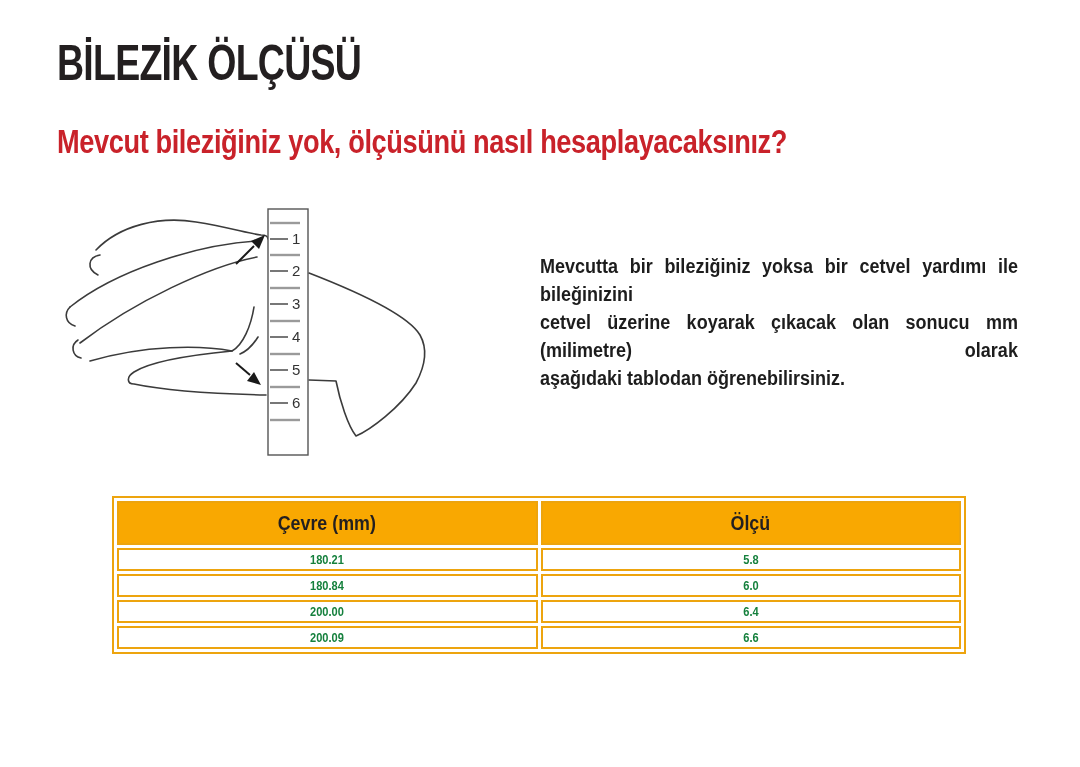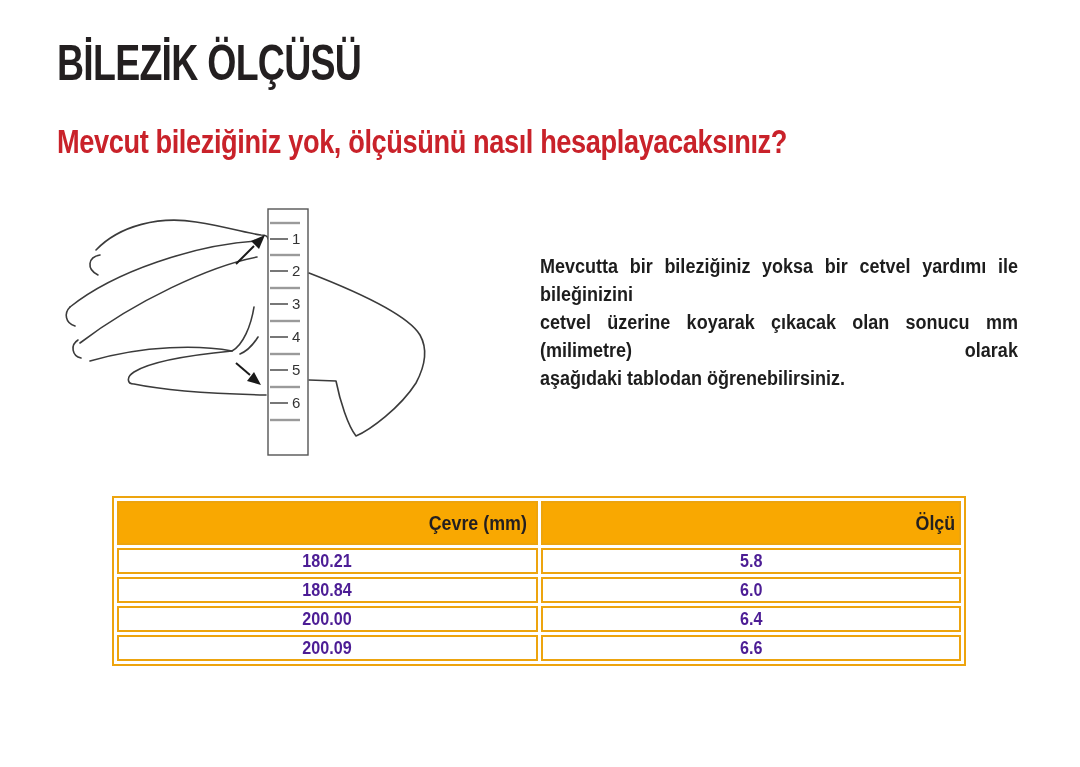--- a/index.html
+++ b/index.html
@@ -53,7 +53,7 @@
   table.size-table th{
     background:var(--orange);border:2px solid var(--border-orange);
     height:44px;font-size:21px;font-weight:bold;color:var(--ink);
-    text-align:right;vertical-align:middle;
+    text-align:center;vertical-align:middle;
   }
   table.size-table td{
     background:#ffffff;border:2px solid var(--border-orange);

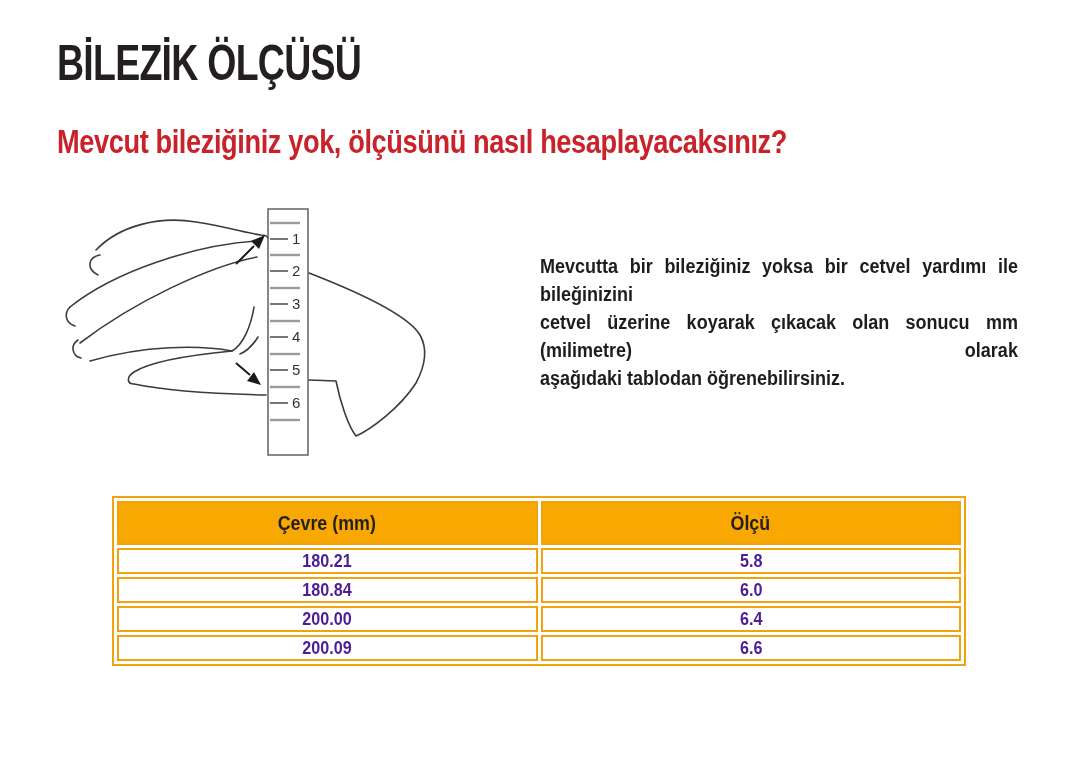--- a/index.html
+++ b/index.html
@@ -57,7 +57,7 @@
   }
   table.size-table td{
     background:#ffffff;border:2px solid var(--border-orange);
-    height:23px;font-size:19px;font-weight:600;color:#4c1d95;
+    height:23px;font-size:13px;font-weight:600;color:#15803d;
     text-align:center;vertical-align:middle;
   }
   .cond{display:inline-block;transform:scaleX(0.85);transform-origin:center center;white-space:nowrap;}

